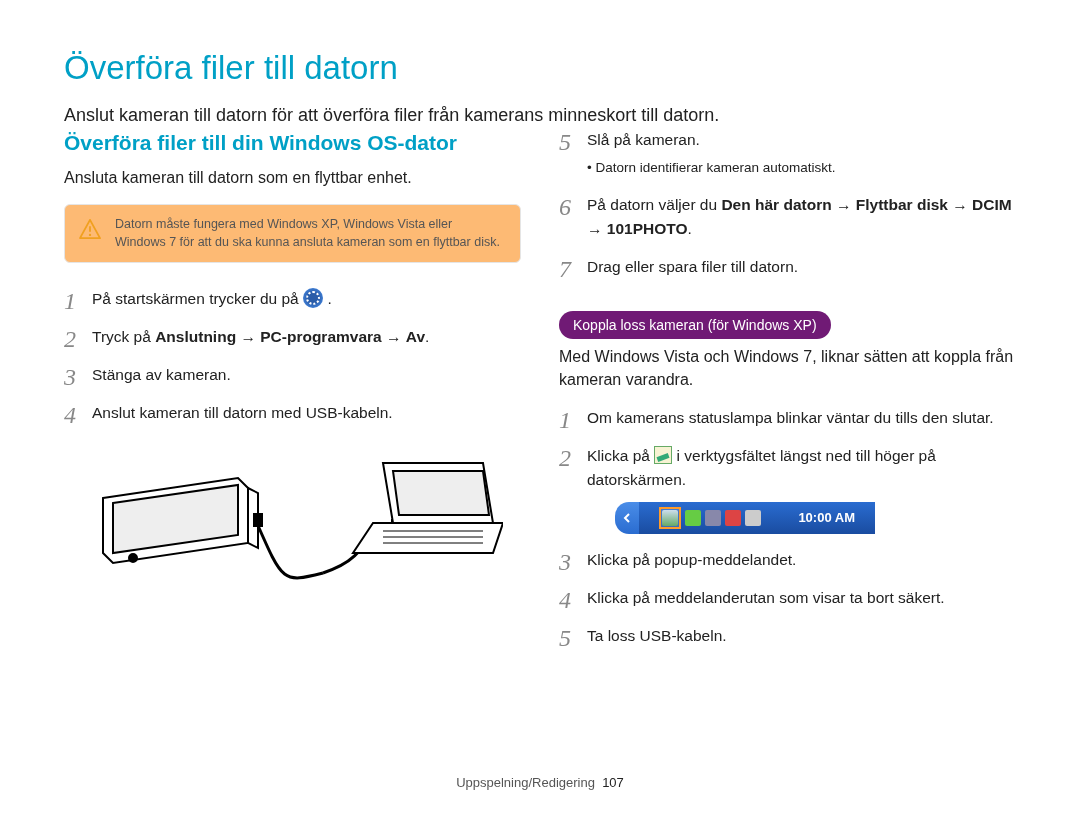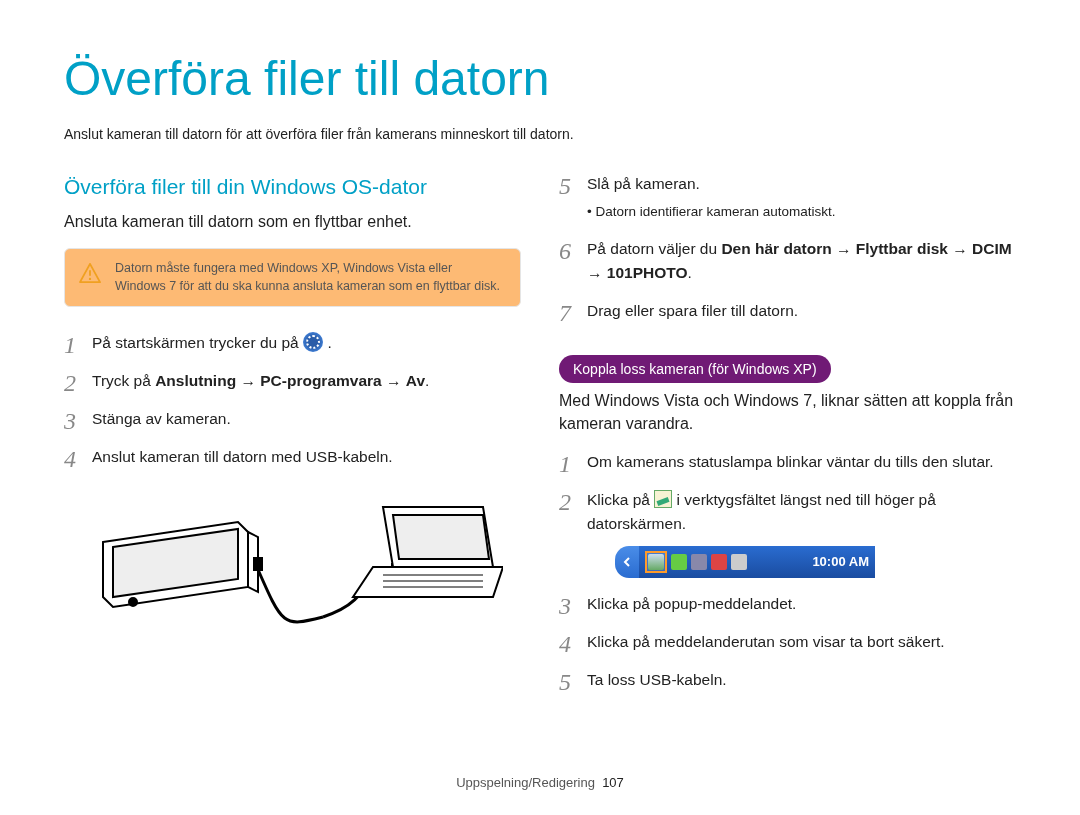--- a/index.html
+++ b/index.html
@@ -14,7 +14,7 @@
     line-height: 1.45;
   }
   h1 {
-    font-size: 48px;
+    font-size: 33px;
     font-weight: 400;
     color: #00a0c6;
     margin-bottom: 10px;

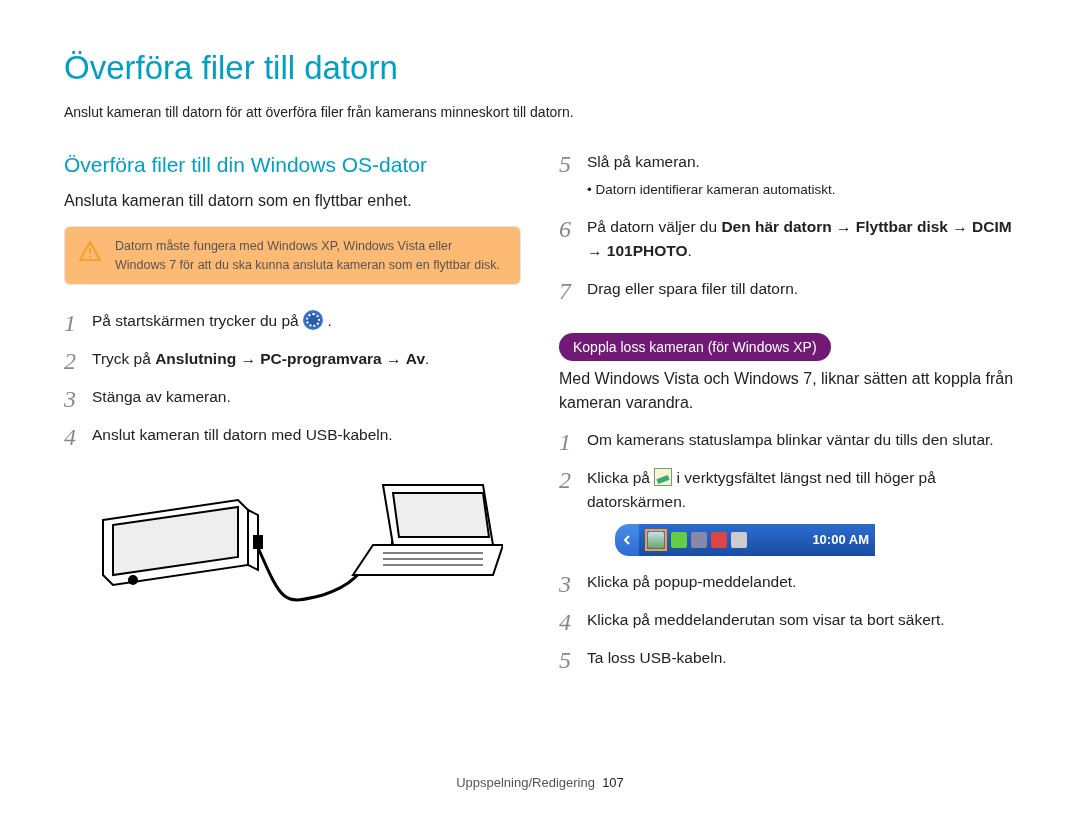--- a/index.html
+++ b/index.html
@@ -21,8 +21,7 @@
     font-family: Arial, sans-serif;
   }
   .intro {
-    font-size: 14px;
-    margin-bottom: 28px;
+    font-size: 18px;
   }
   .columns {
     display: flex;

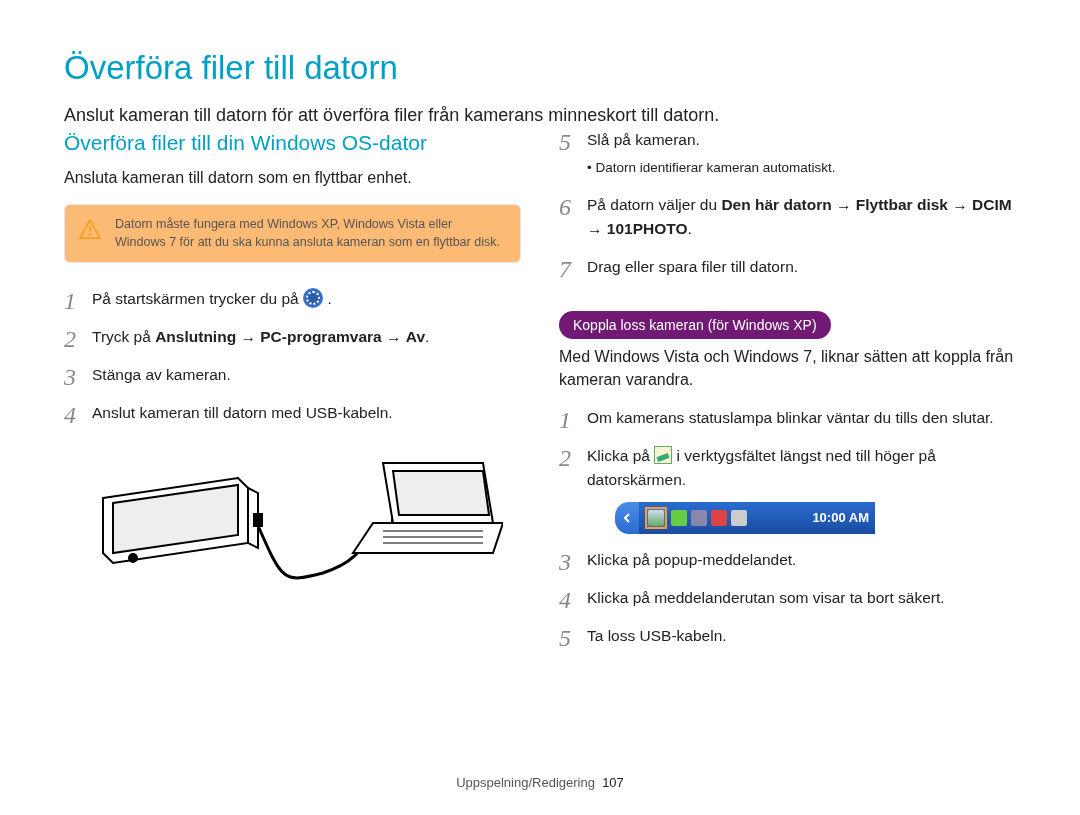--- a/index.html
+++ b/index.html
@@ -30,7 +30,7 @@
   .col { flex: 1; }
   h2 {
     font-size: 21px;
-    font-weight: 400;
+    font-weight: 700;
     color: #00a0c6;
     margin-bottom: 8px;
   }

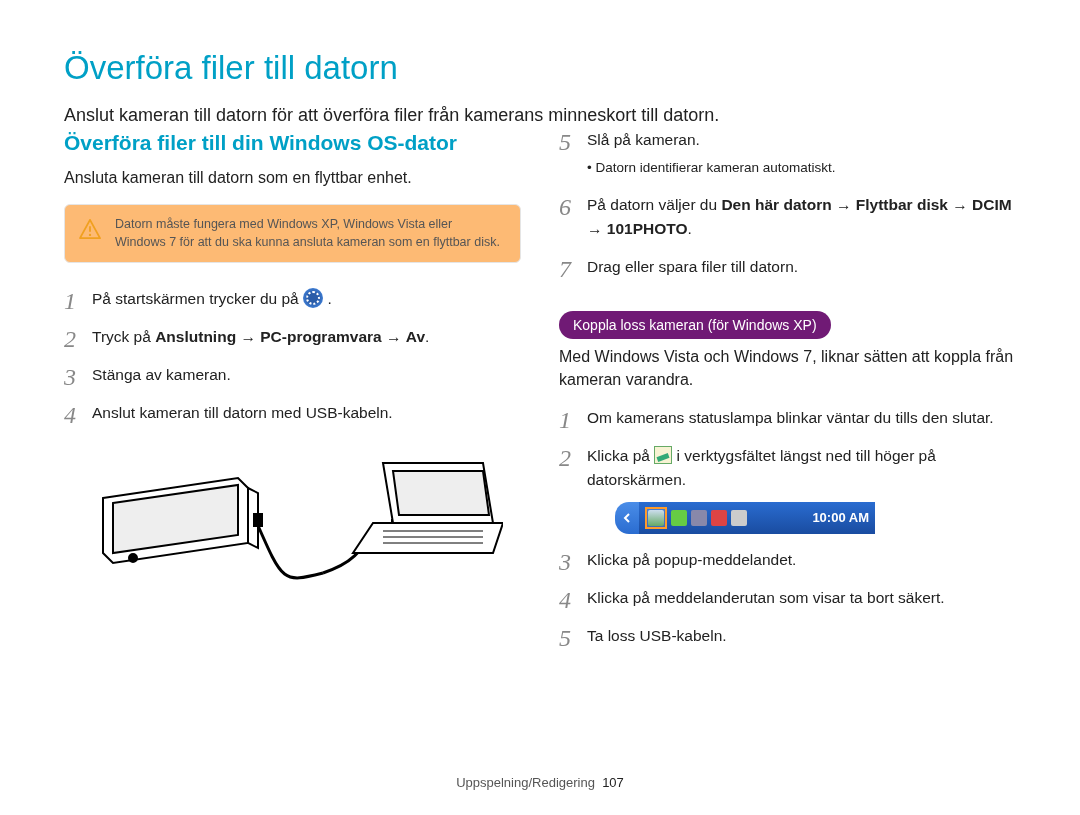--- a/index.html
+++ b/index.html
@@ -146,7 +146,7 @@
     background: linear-gradient(#2a6cd0,#1a4ca0);
     display: flex;
     align-items: center;
-    padding: 0 6px;
+    padding: 0 20px;
     gap: 4px;
   }
   .tray .sel {

